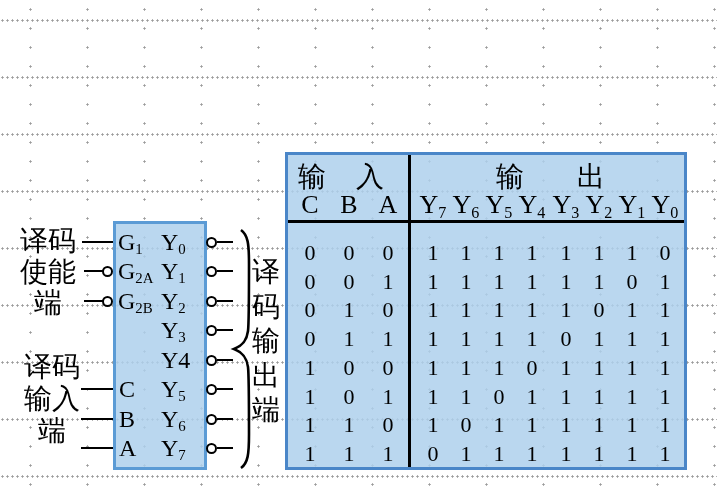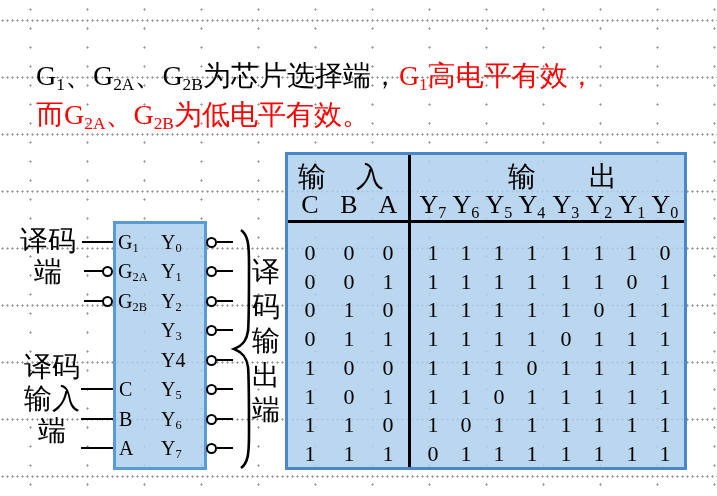--- a/index.html
+++ b/index.html
@@ -54,10 +54,6 @@
 <div id="slide">
 
 
-  <div id="desc" class="abs">
-    <div><span>G<sub>1</sub>、G<sub>2A</sub>、G<sub>2B</sub>为芯片选择端，</span><span class="red">G<sub>1</sub>高电平有效，</span></div>
-    <div class="red">而G<sub>2A</sub>、G<sub>2B</sub>为低电平有效。</div>
-  </div>
 
   <div class="abs group-label" style="left:12px;top:225px;width:72px;">
     <div>译码</div>

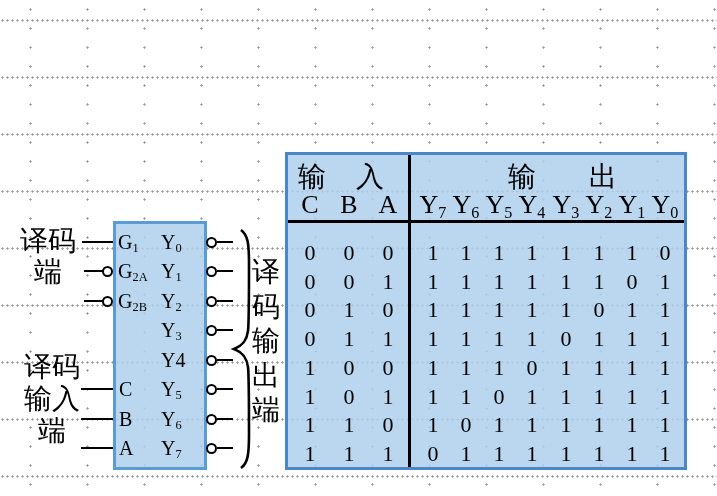--- a/index.html
+++ b/index.html
@@ -131,7 +131,7 @@
     <div id="tt-hdiv" class="abs"></div>
 
     <div class="abs tt-hdr-cn" style="left:10px;letter-spacing:30px;">输入</div>
-    <div class="abs tt-hdr-cn" style="left:220px;letter-spacing:53px;">输出</div>
+    <div class="abs tt-hdr-cn" style="left:208px;letter-spacing:53px;">输出</div>
 
     <span class="tt-cell tt-hdr2" style="left:22px;">C</span>
     <span class="tt-cell tt-hdr2" style="left:61px;">B</span>

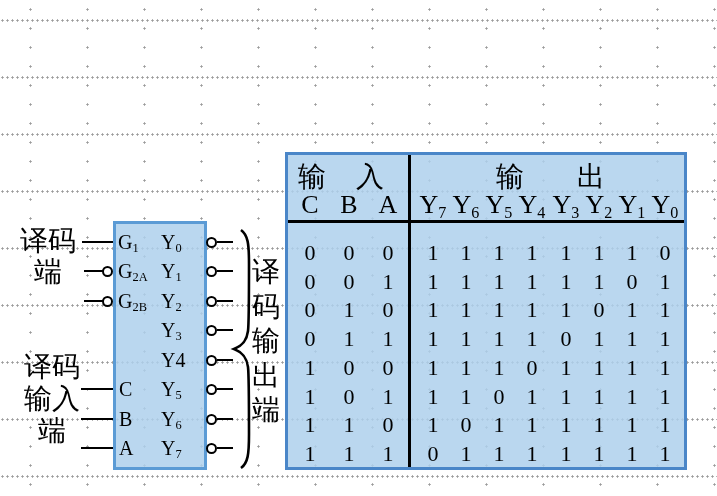--- a/index.html
+++ b/index.html
@@ -26,7 +26,7 @@
     left:113px;top:221px;width:94px;height:249px;box-sizing:border-box;
     border:3px solid #5b9bd5;background:rgba(174,208,236,0.85);
   }
-  .pin-label{font-size:20px;line-height:32px;white-space:nowrap;}
+  .pin-label{font-size:24px;line-height:32px;white-space:nowrap;}
   .wire{height:0;border-top:2px solid #000;}
   .bubble{
     width:7px;height:7px;border:2px solid #000;border-radius:50%;

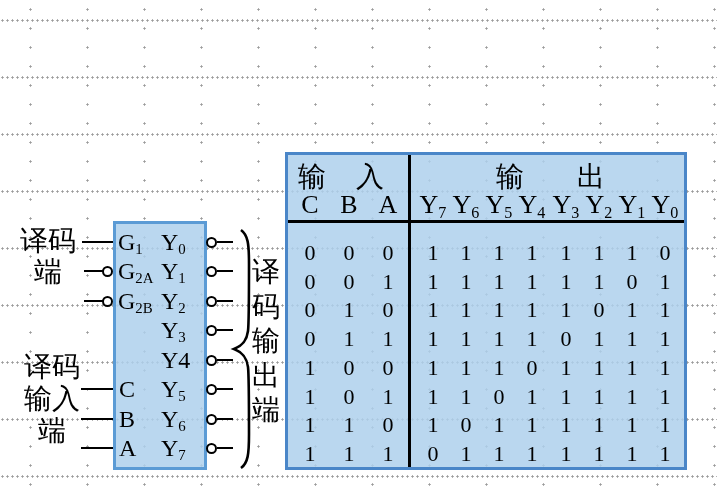--- a/index.html
+++ b/index.html
@@ -57,6 +57,7 @@
 
   <div class="abs group-label" style="left:12px;top:225px;width:72px;">
     <div>译码</div>
+    <div>使能</div>
     <div>端</div>
   </div>
   <div id="input-group-label" class="abs group-label" style="left:16px;top:351px;width:72px;">

